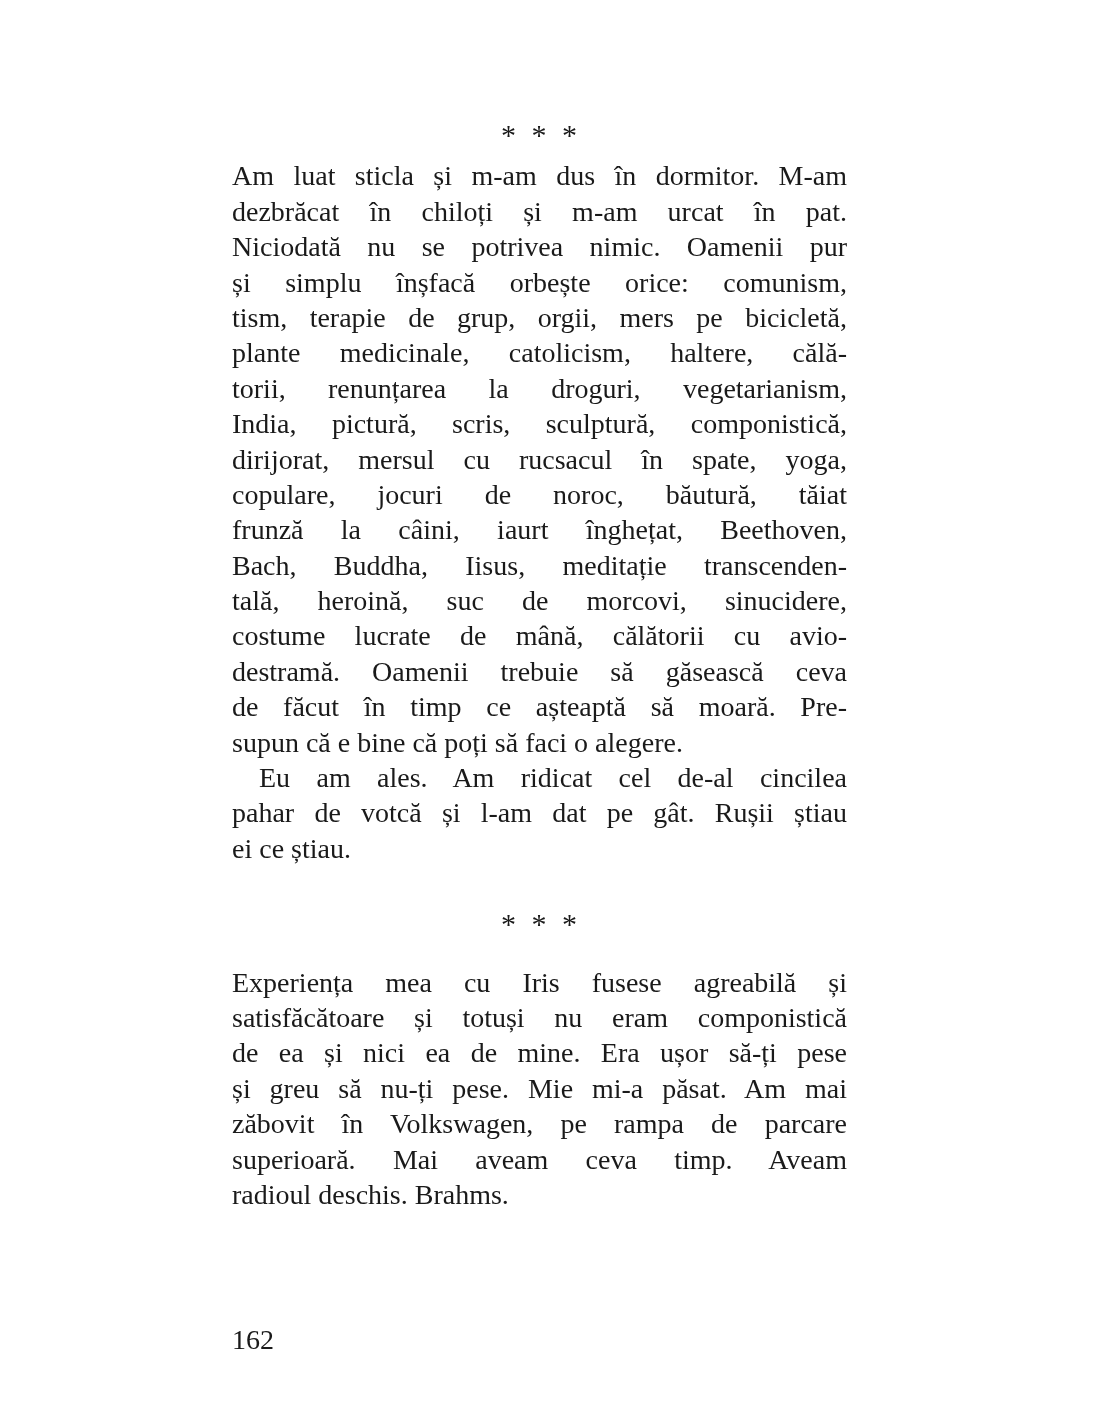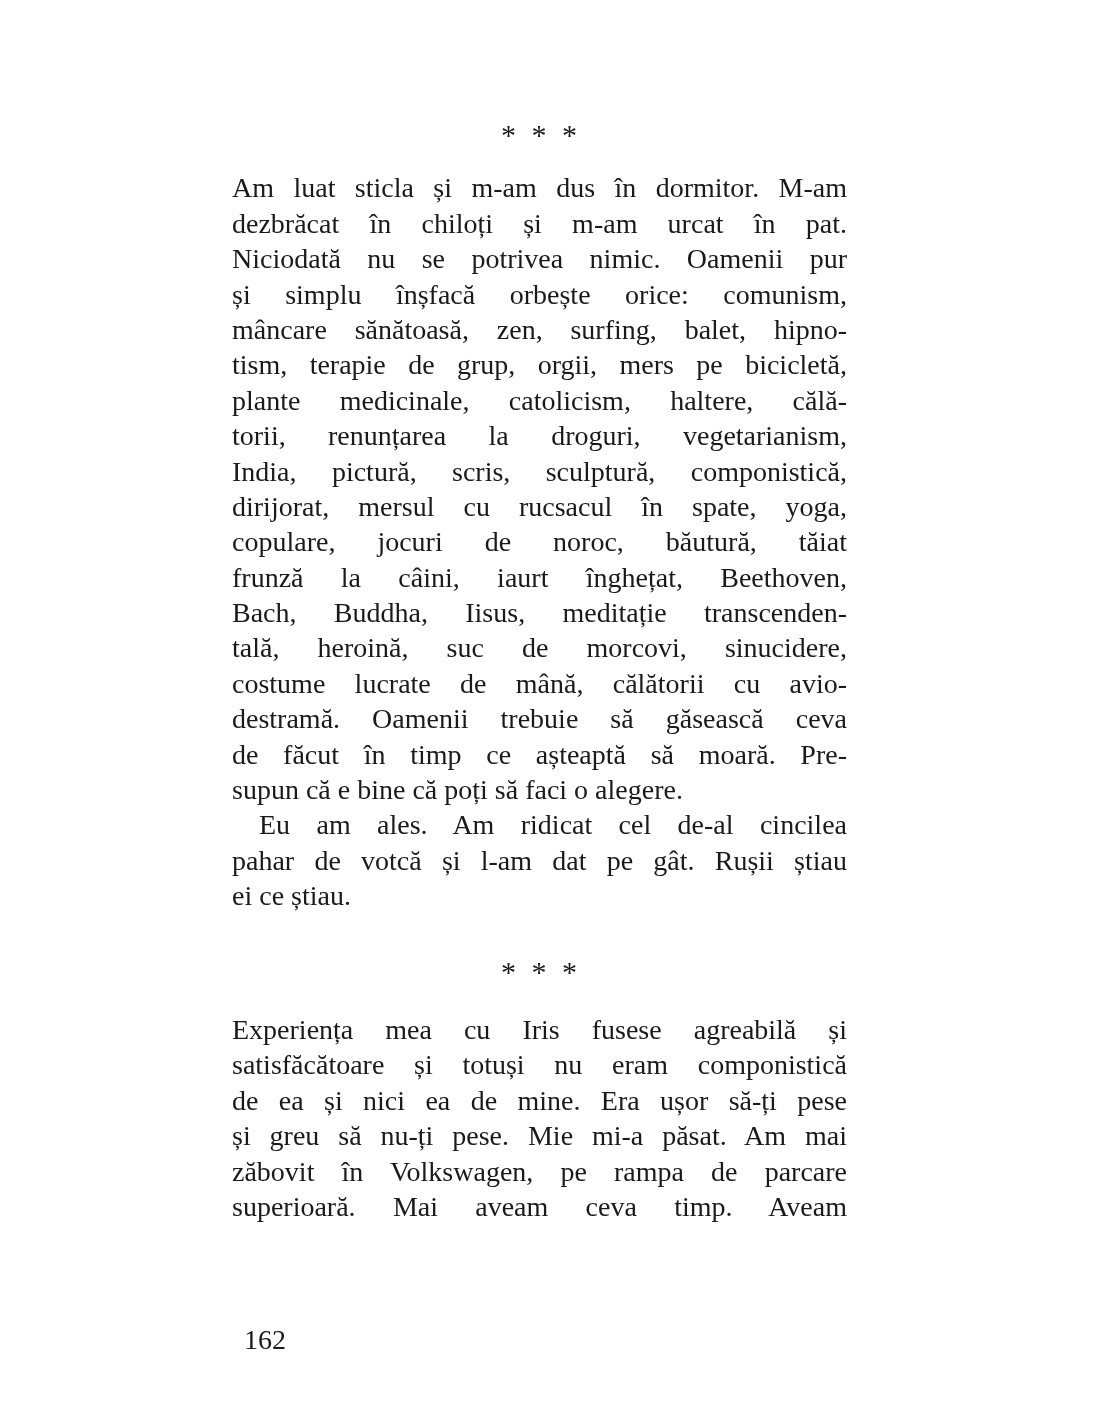--- a/index.html
+++ b/index.html
@@ -40,7 +40,7 @@
 
   
   .content > :nth-child(1) { margin-top: 117px; }  
-  .content > :nth-child(2) { margin-top: 18px;  }  
+  .content > :nth-child(2) { margin-top: 6px;  }  
   .content > :nth-child(3) { margin-top: 0;     }  
   .content > :nth-child(4) { margin-top: 40px;  }  
   .content > :nth-child(5) { margin-top: 23px;  }  

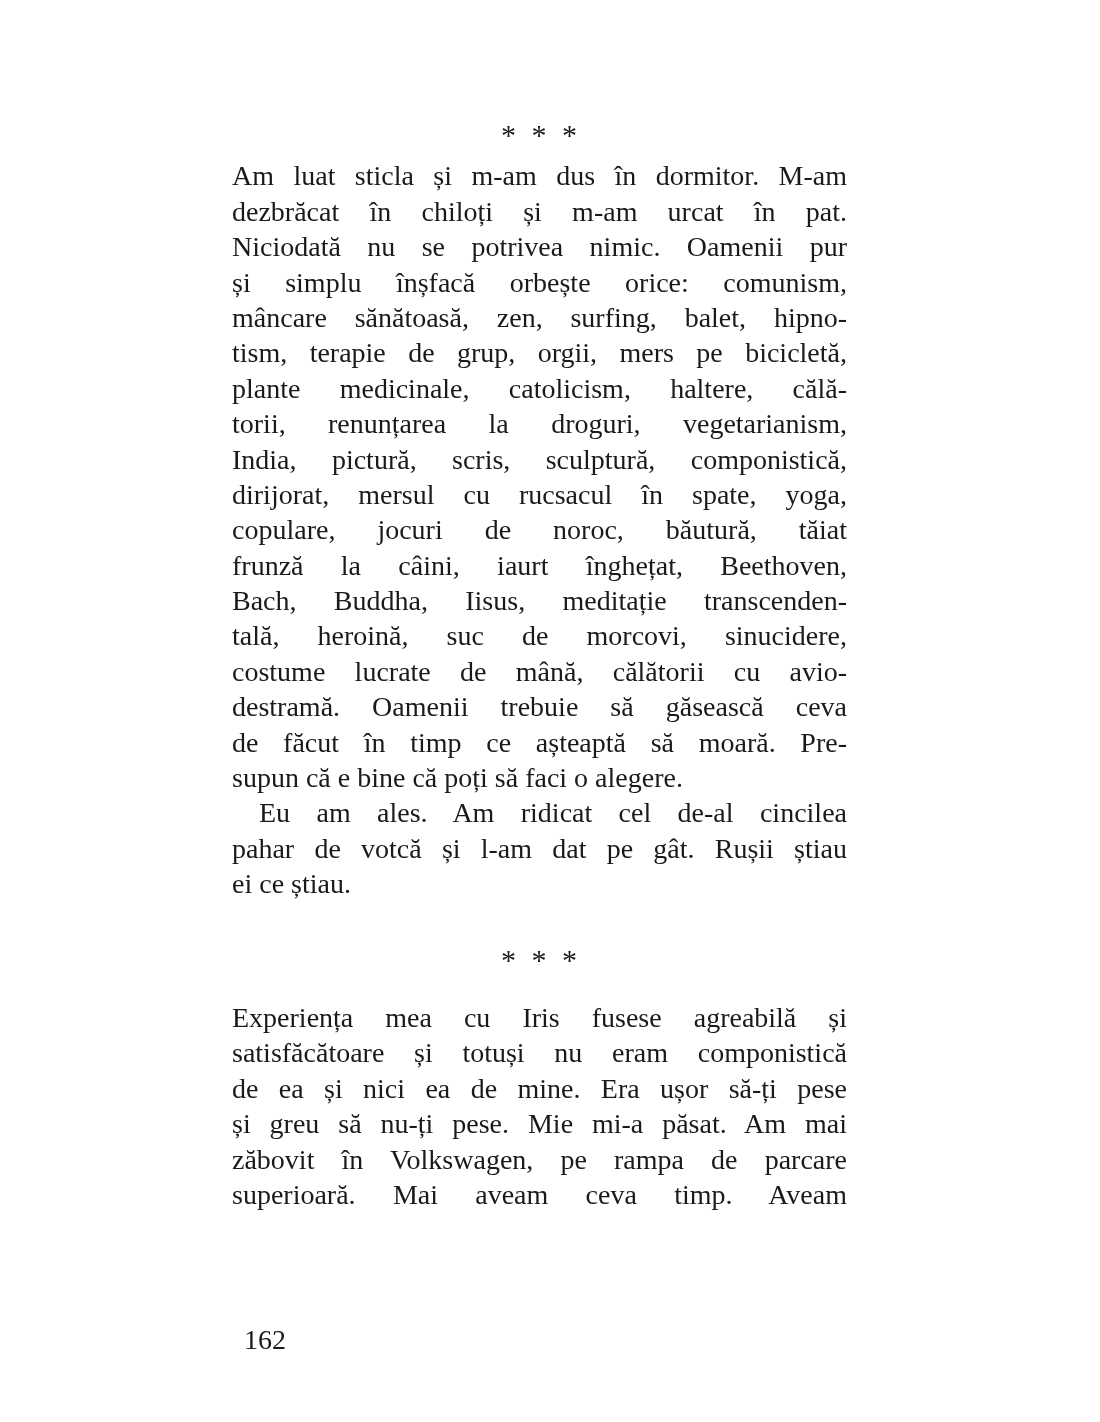--- a/index.html
+++ b/index.html
@@ -81,7 +81,6 @@
         <div class="line">dezbrăcat în chiloți și m-am urcat în pat.</div>
         <div class="line">Niciodată nu se potrivea nimic. Oamenii pur</div>
         <div class="line">și simplu înșfacă orbește orice: comunism,</div>
-        <div class="line">mâncare sănătoasă, zen, surfing, balet, hipno-</div>
         <div class="line">tism, terapie de grup, orgii, mers pe bicicletă,</div>
         <div class="line">plante medicinale, catolicism, haltere, călă-</div>
         <div class="line">torii, renunțarea la droguri, vegetarianism,</div>

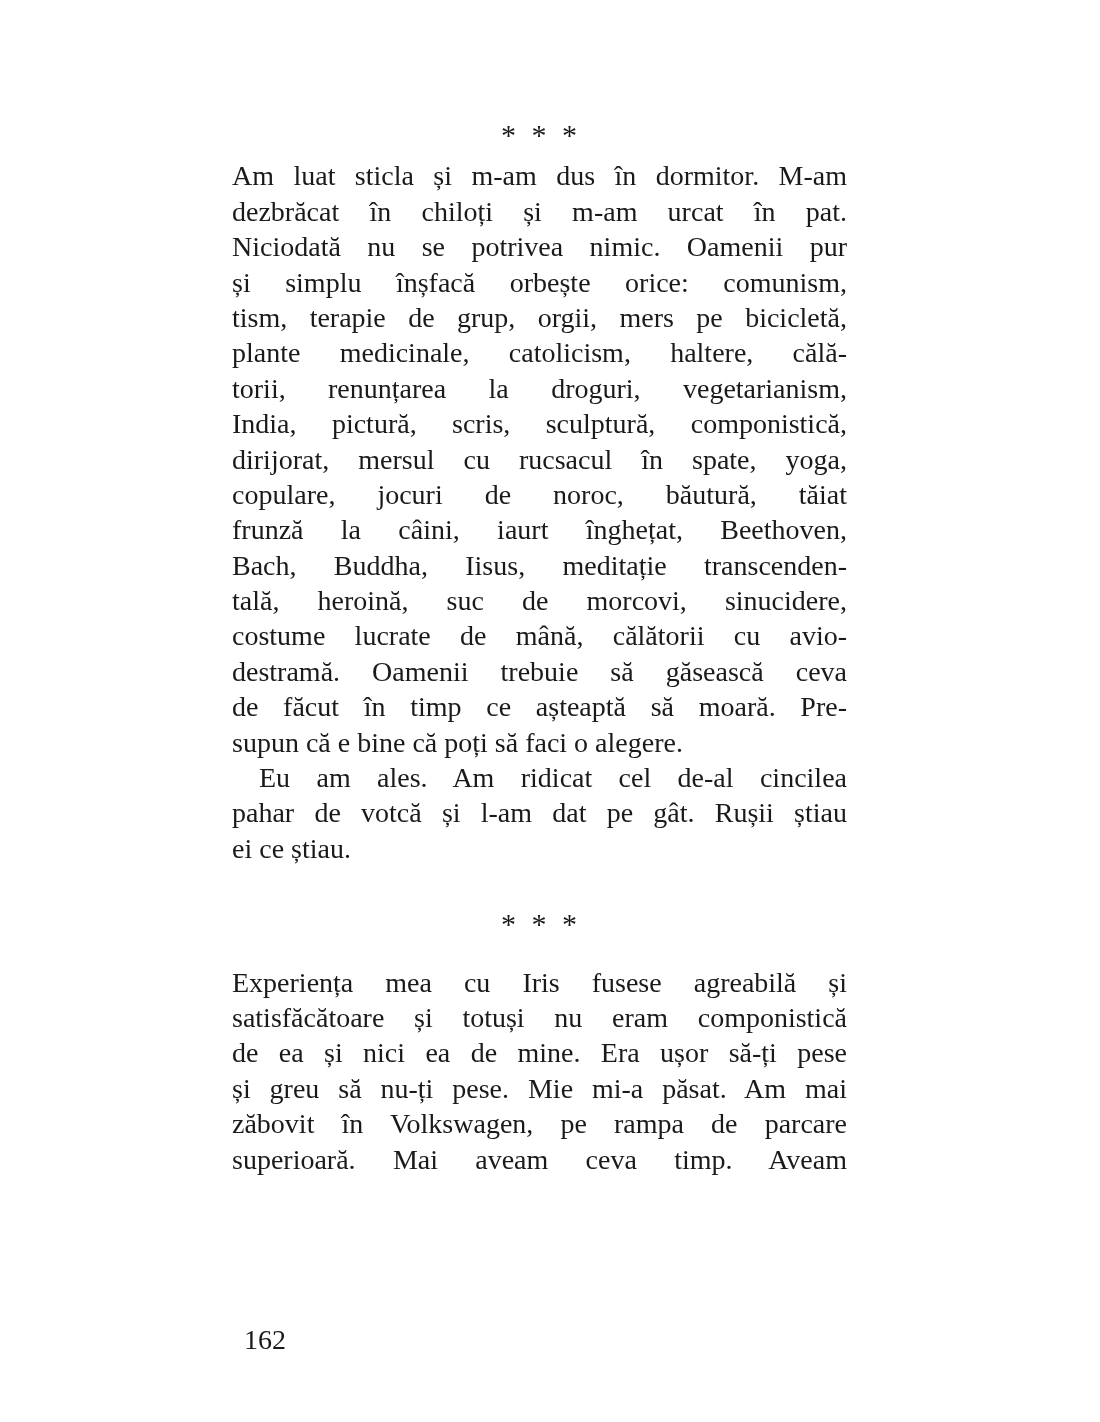--- a/index.html
+++ b/index.html
@@ -108,6 +108,7 @@
         <div class="line">și greu să nu-ți pese. Mie mi-a păsat. Am mai</div>
         <div class="line">zăbovit în Volkswagen, pe rampa de parcare</div>
         <div class="line">superioară. Mai aveam ceva timp. Aveam</div>
+        <div class="line last">radioul deschis. Brahms.</div>
       </div>
     </div>
   <div class="page-number">162</div>

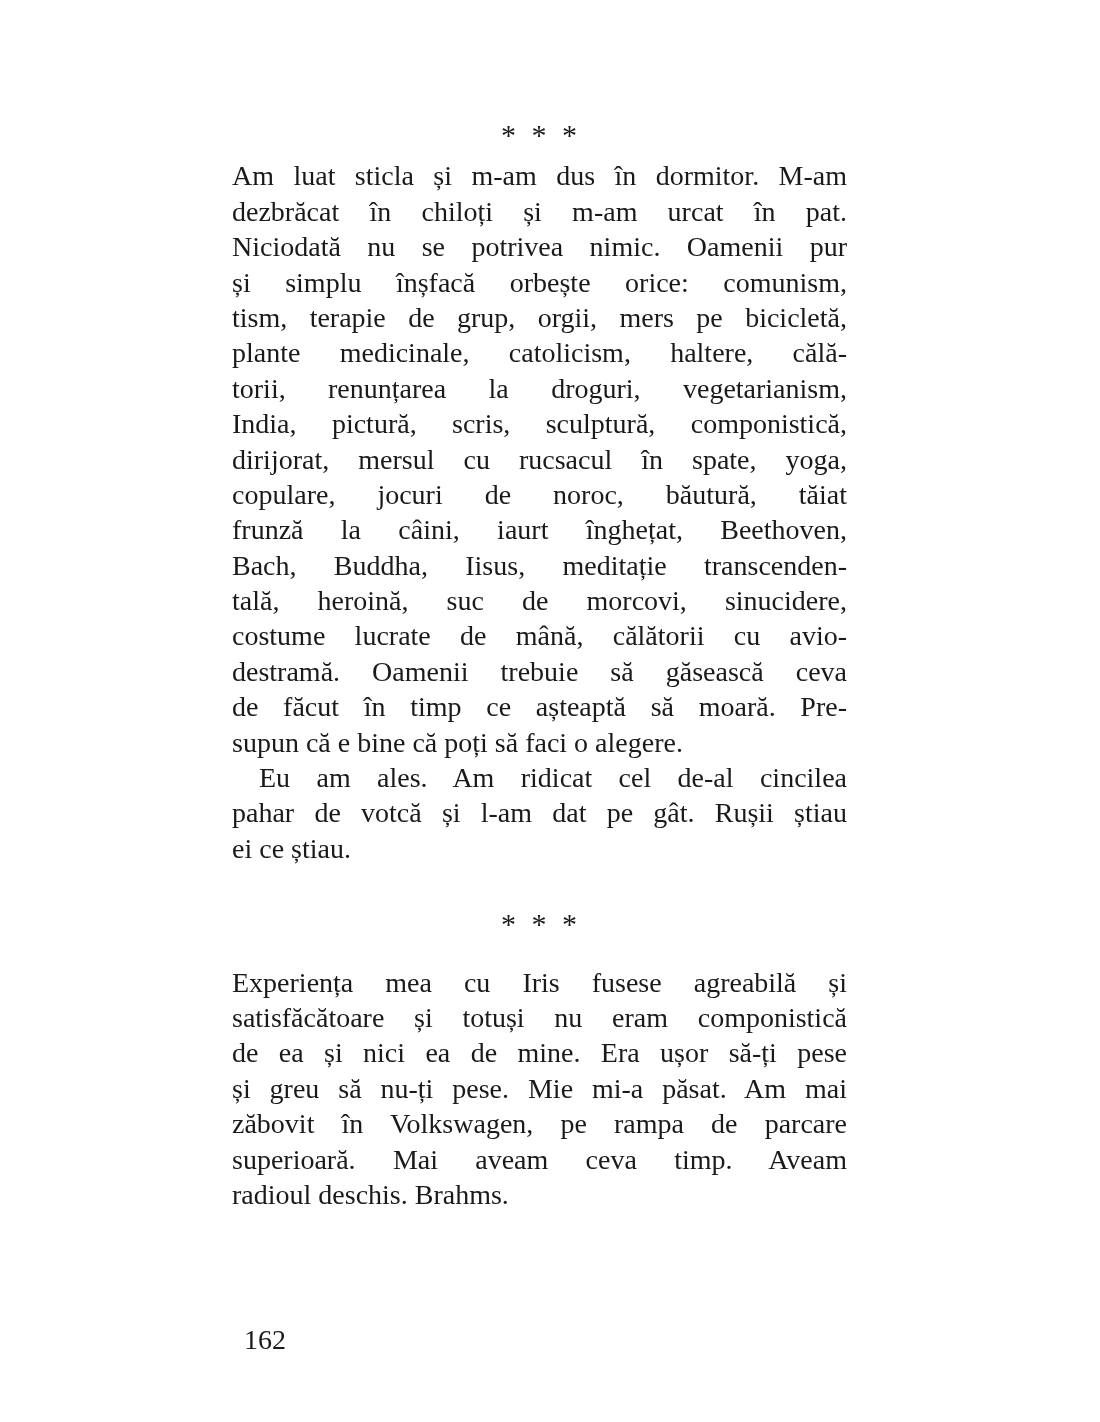--- a/index.html
+++ b/index.html
@@ -63,7 +63,7 @@
 
   .page-number {
     position: absolute;
-    left: 244px;
+    left: 232px;
     top: 1322px;
     font-size: 28px;
     line-height: 35.4px;

